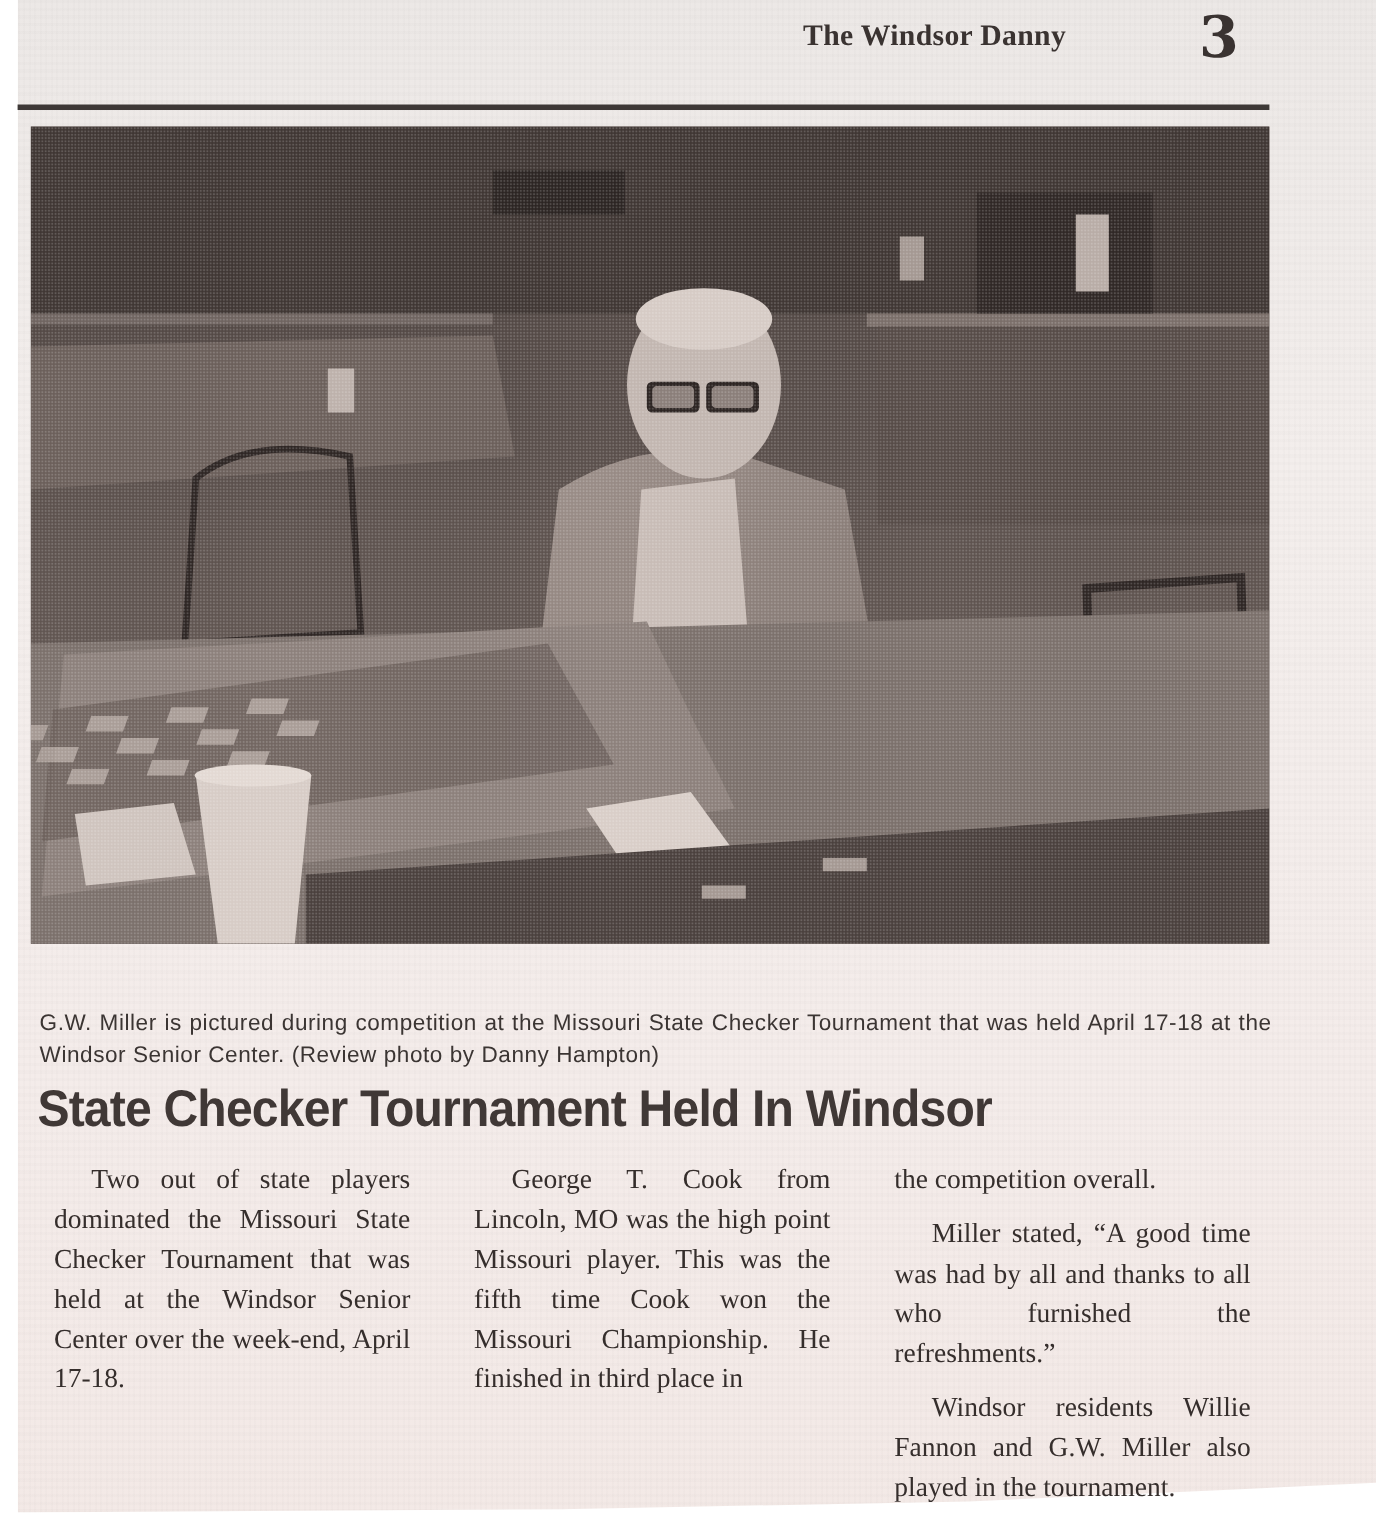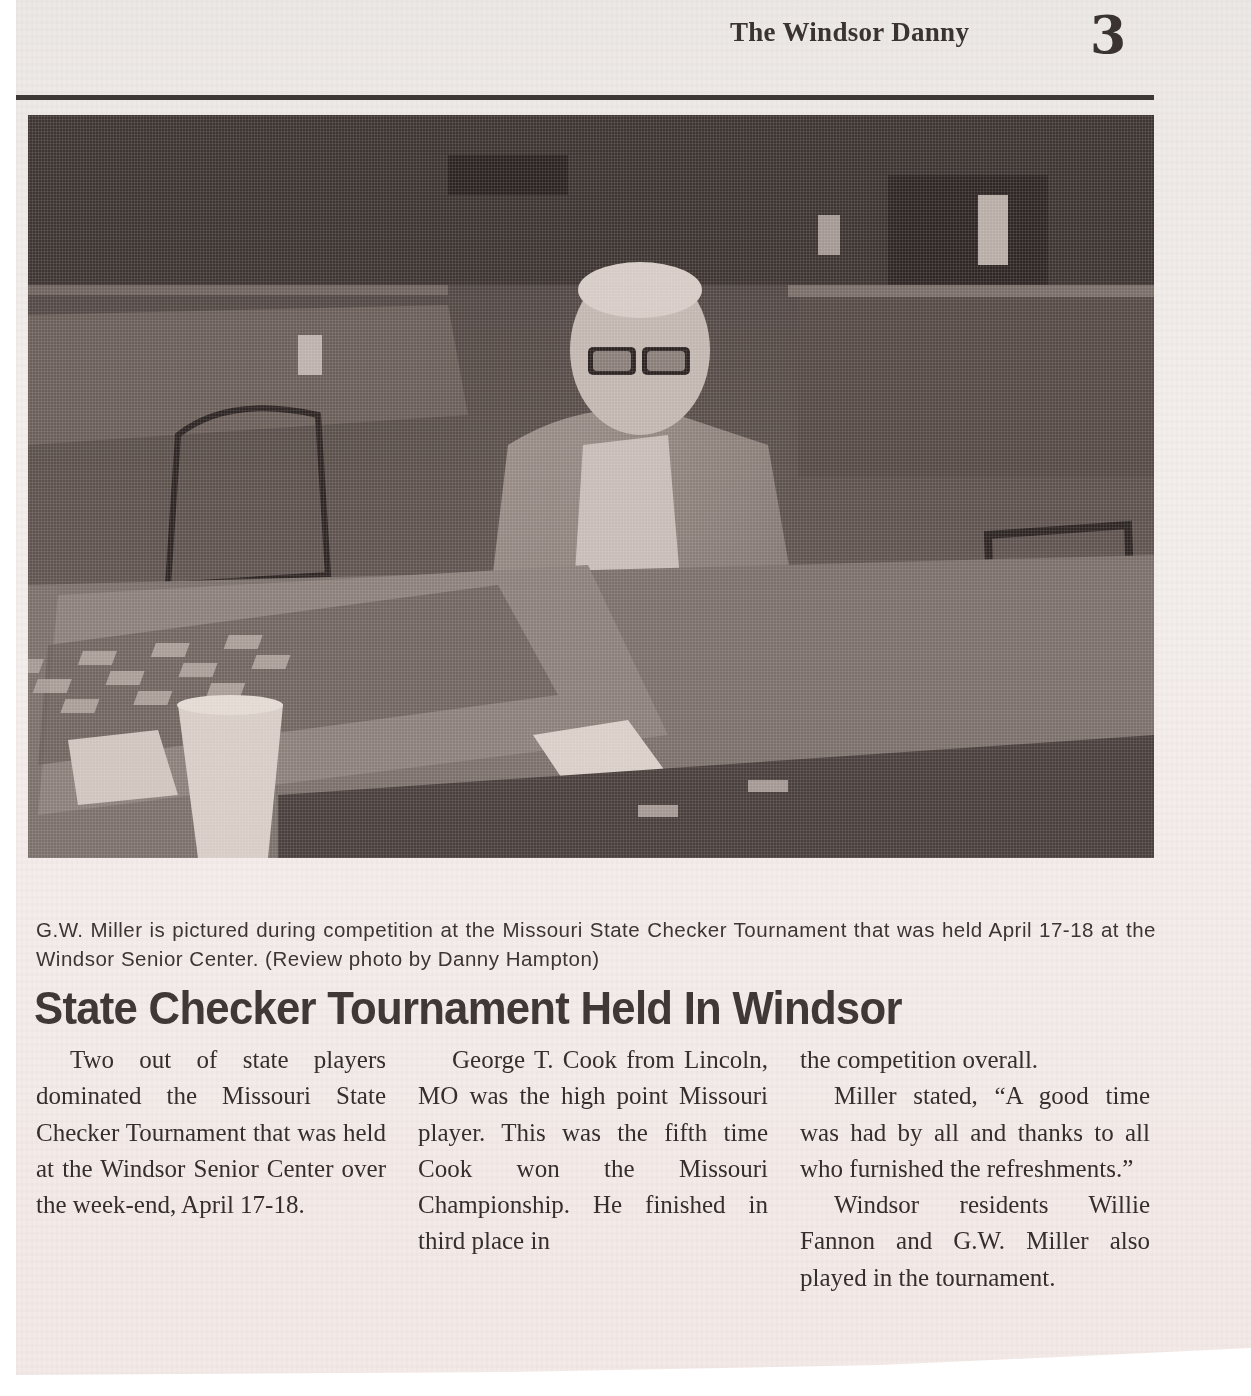--- a/index.html
+++ b/index.html
@@ -56,7 +56,7 @@
     position:absolute; top:1042px; width:350px;
     font-size:25px; line-height:36.3px; color:#352e2c; text-align:justify;
   }
-  .col p { margin:0; text-indent:34px; }
+  .col p { margin:13px; text-indent:34px; }
   .col p.noindent { text-indent:0; }
   .col1 { left:36px; }
   .col2 { left:418px; }

